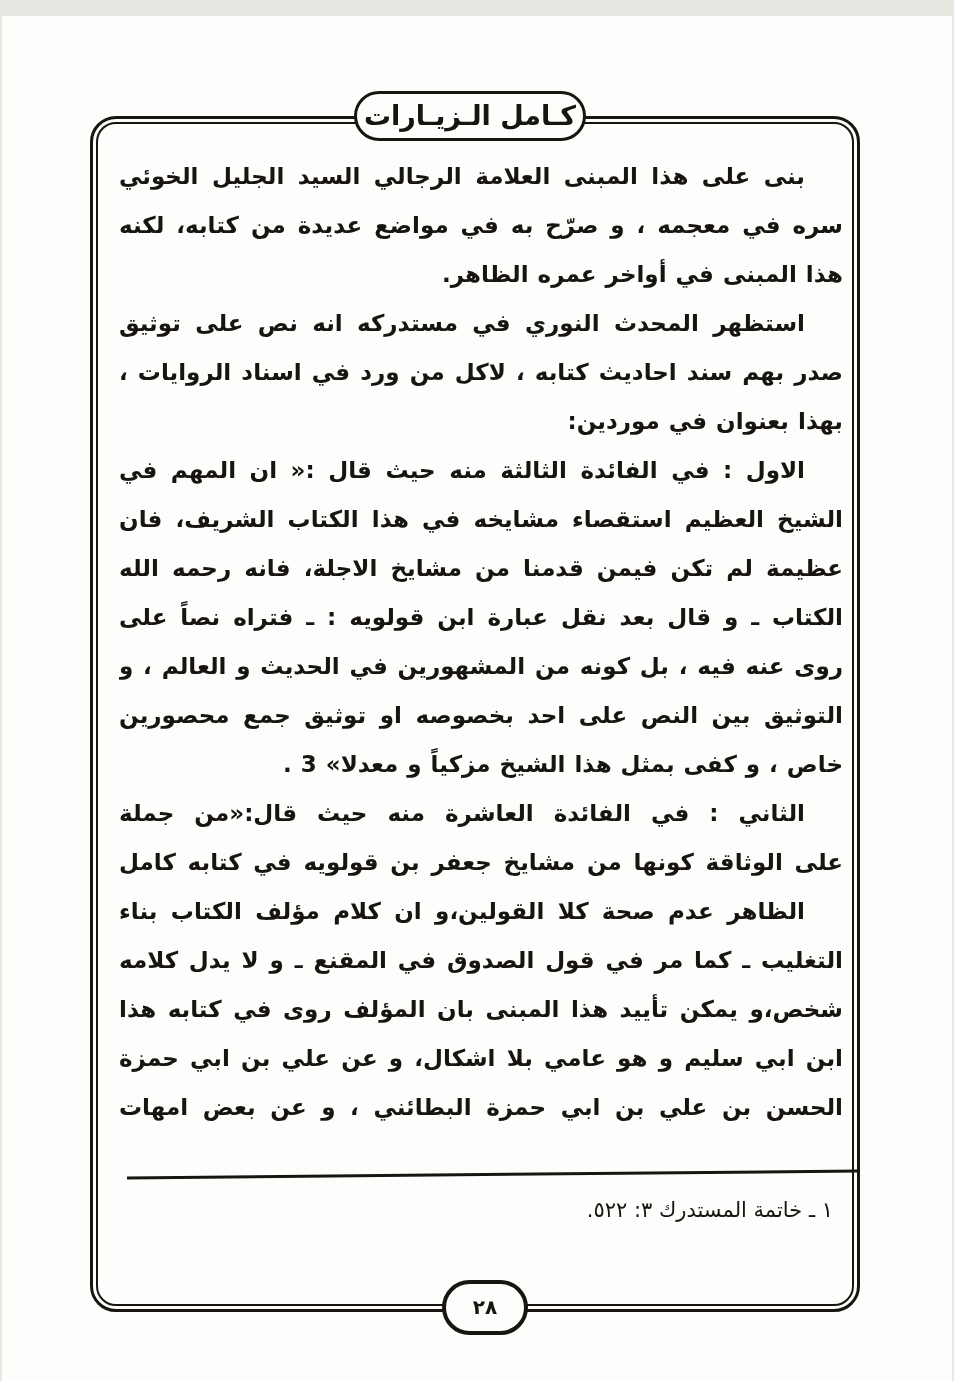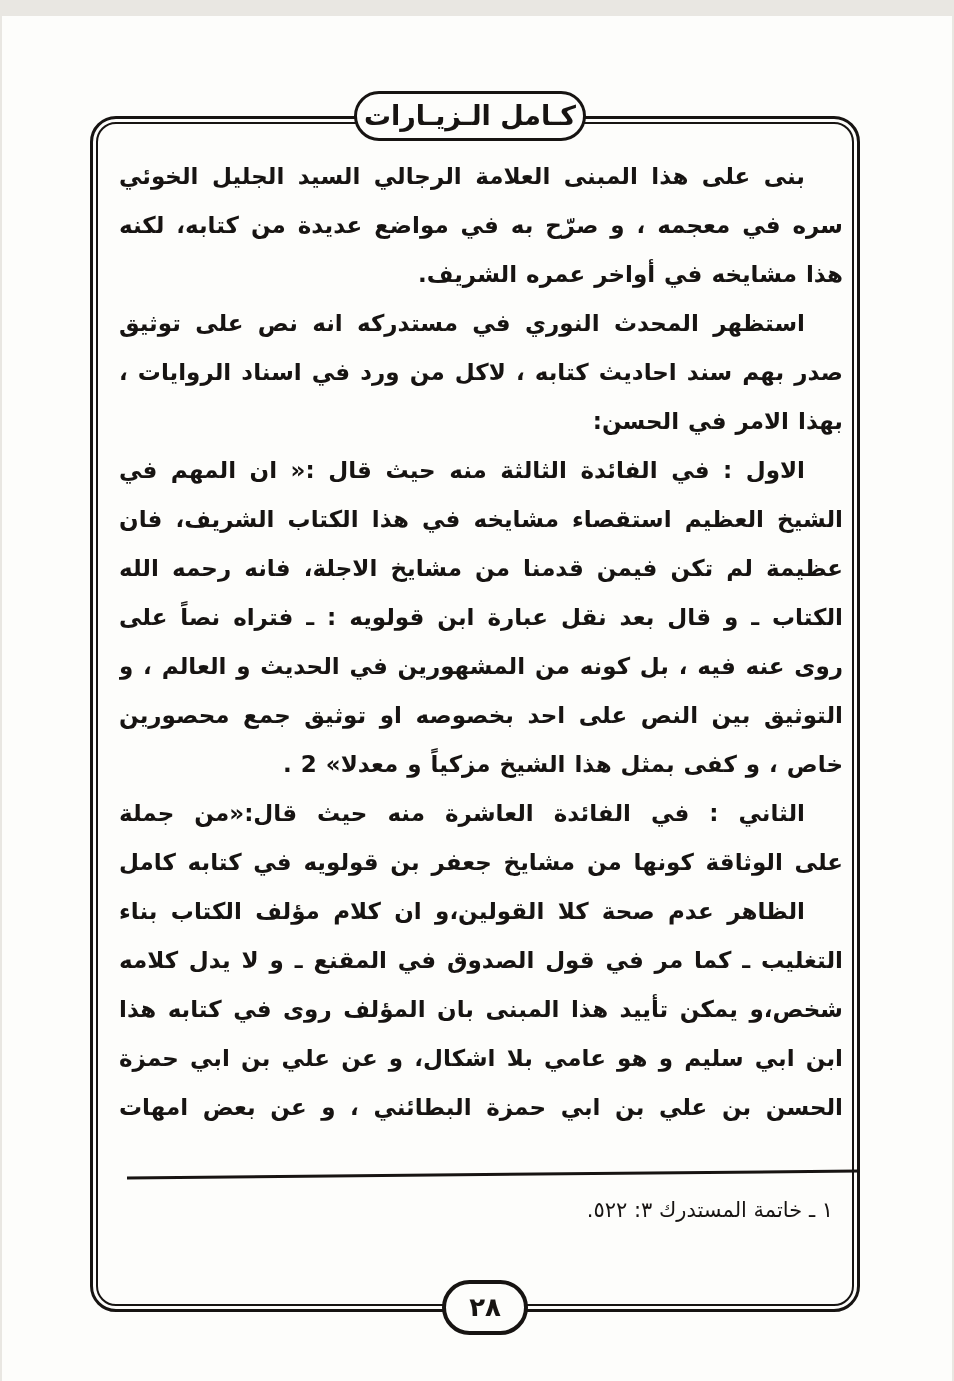--- a/index.html
+++ b/index.html
@@ -109,7 +109,7 @@
   <div class="body-text" id="body-text">
       <div class="bline al-just indent">بنى على هذا المبنى العلامة الرجالي السيد الجليل الخوئي قدس الله</div>
       <div class="bline al-just">سره في معجمه ، و صرّح به في مواضع عديدة من كتابه، لكنه عدل عن</div>
-      <div class="bline al-right">هذا مشايخه في أواخر عمره الشريف.</div>
+      <div class="bline al-right">هذا المبنى في أواخر عمره الظاهر.</div>
       <div class="bline al-just indent">استظهر المحدث النوري في مستدركه انه نص على توثيق كل من</div>
       <div class="bline al-just">صدر بهم سند احاديث كتابه ، لاكل من ورد في اسناد الروايات ، و صرح</div>
       <div class="bline al-right">بهذا الامر في الحسن:</div>

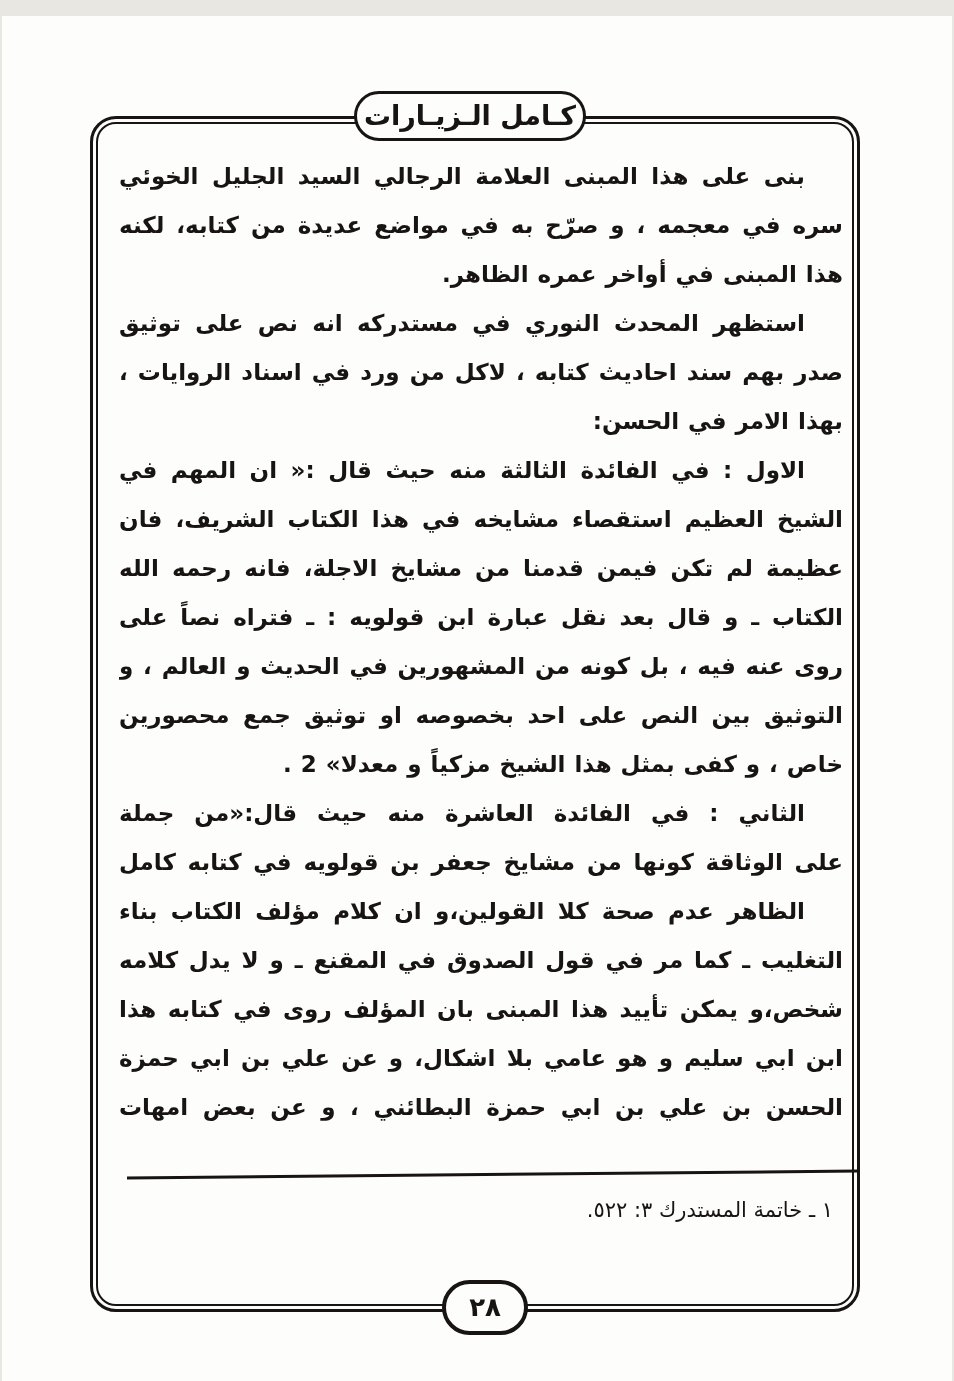--- a/index.html
+++ b/index.html
@@ -112,7 +112,7 @@
       <div class="bline al-right">هذا المبنى في أواخر عمره الظاهر.</div>
       <div class="bline al-just indent">استظهر المحدث النوري في مستدركه انه نص على توثيق كل من</div>
       <div class="bline al-just">صدر بهم سند احاديث كتابه ، لاكل من ورد في اسناد الروايات ، و صرح</div>
-      <div class="bline al-right">بهذا الامر في الحسن:</div>
+      <div class="bline al-right">بهذا بعنوان في موردين:</div>
       <div class="bline al-just indent">الاول : في الفائدة الثالثة منه حيث قال :« ان المهم في ترجمة هذا</div>
       <div class="bline al-just">الشيخ العظيم استقصاء مشايخه في هذا الكتاب الشريف، فان فيه فائدة</div>
       <div class="bline al-just">عظيمة لم تكن فيمن قدمنا من مشايخ الاجلة، فانه رحمه الله قال في اول</div>

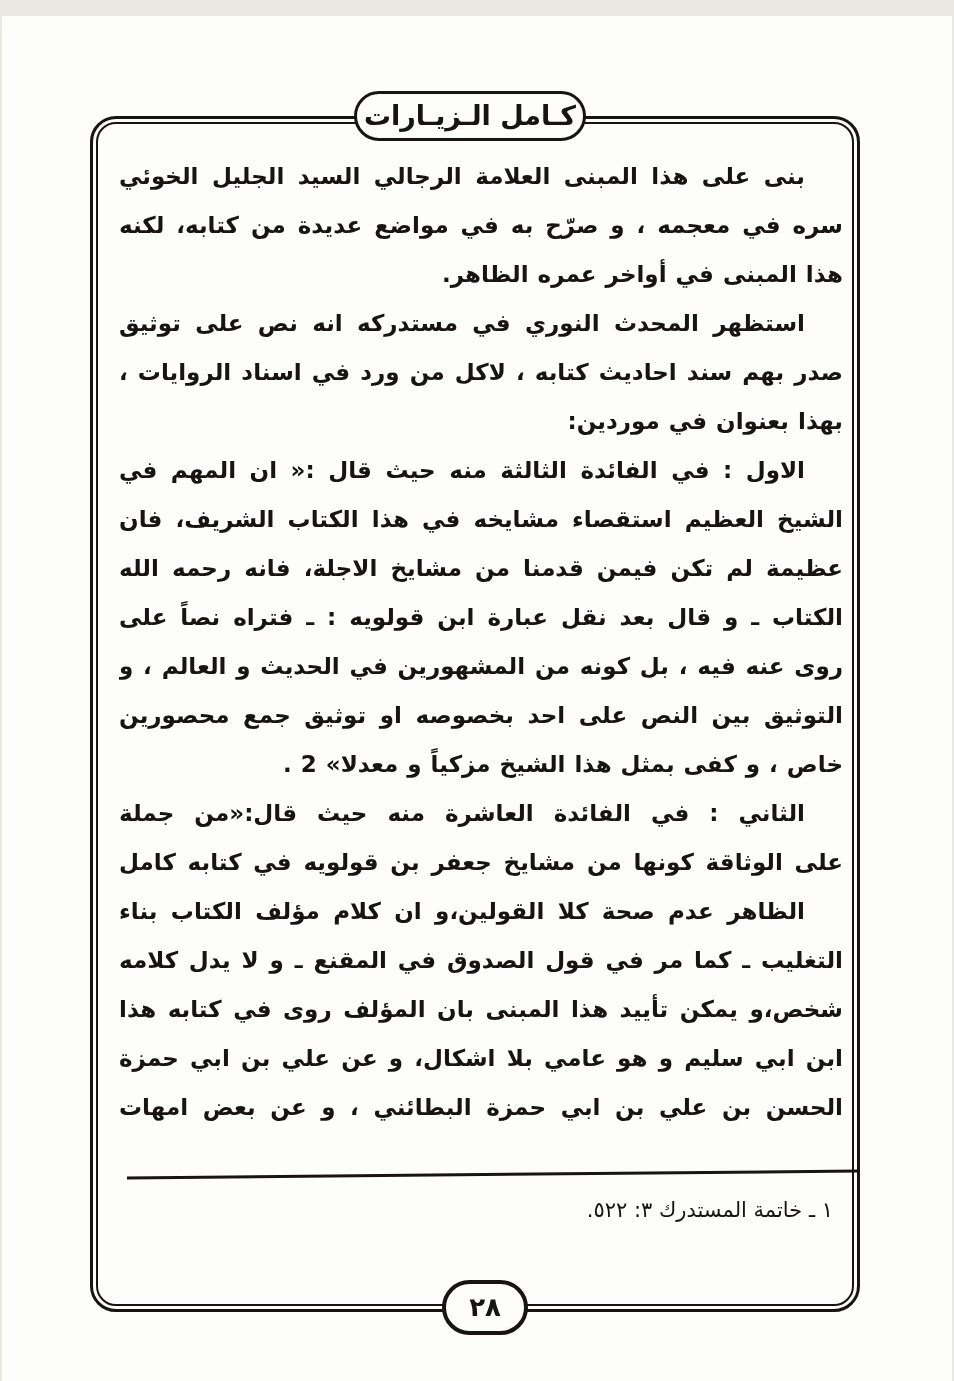--- a/index.html
+++ b/index.html
@@ -119,7 +119,7 @@
       <div class="bline al-just">الكتاب ـ و قال بعد نقل عبارة ابن قولويه : ـ فتراه نصاً على توثيق كل من</div>
       <div class="bline al-just">روى عنه فيه ، بل كونه من المشهورين في الحديث و العالم ، و لا فرق في</div>
       <div class="bline al-just">التوثيق بين النص على احد بخصوصه او توثيق جمع محصورين بعنوان</div>
-      <div class="bline al-right">خاص ، و كفى بمثل هذا الشيخ مزكياً و معدلا» 2 .</div>
+      <div class="bline al-right">خاص ، و كفى بمثل هذا الشيخ مزكياً و معدلا» 3 .</div>
       <div class="bline al-just indent">الثاني : في الفائدة العاشرة منه حيث قال:«من جملة الامارات الكلية</div>
       <div class="bline al-just">على الوثاقة كونها من مشايخ جعفر بن قولويه في كتابه كامل الزيارات » ٢ .</div>
       <div class="bline al-just indent">الظاهر عدم صحة كلا القولين،و ان كلام مؤلف الكتاب بناء علـى</div>

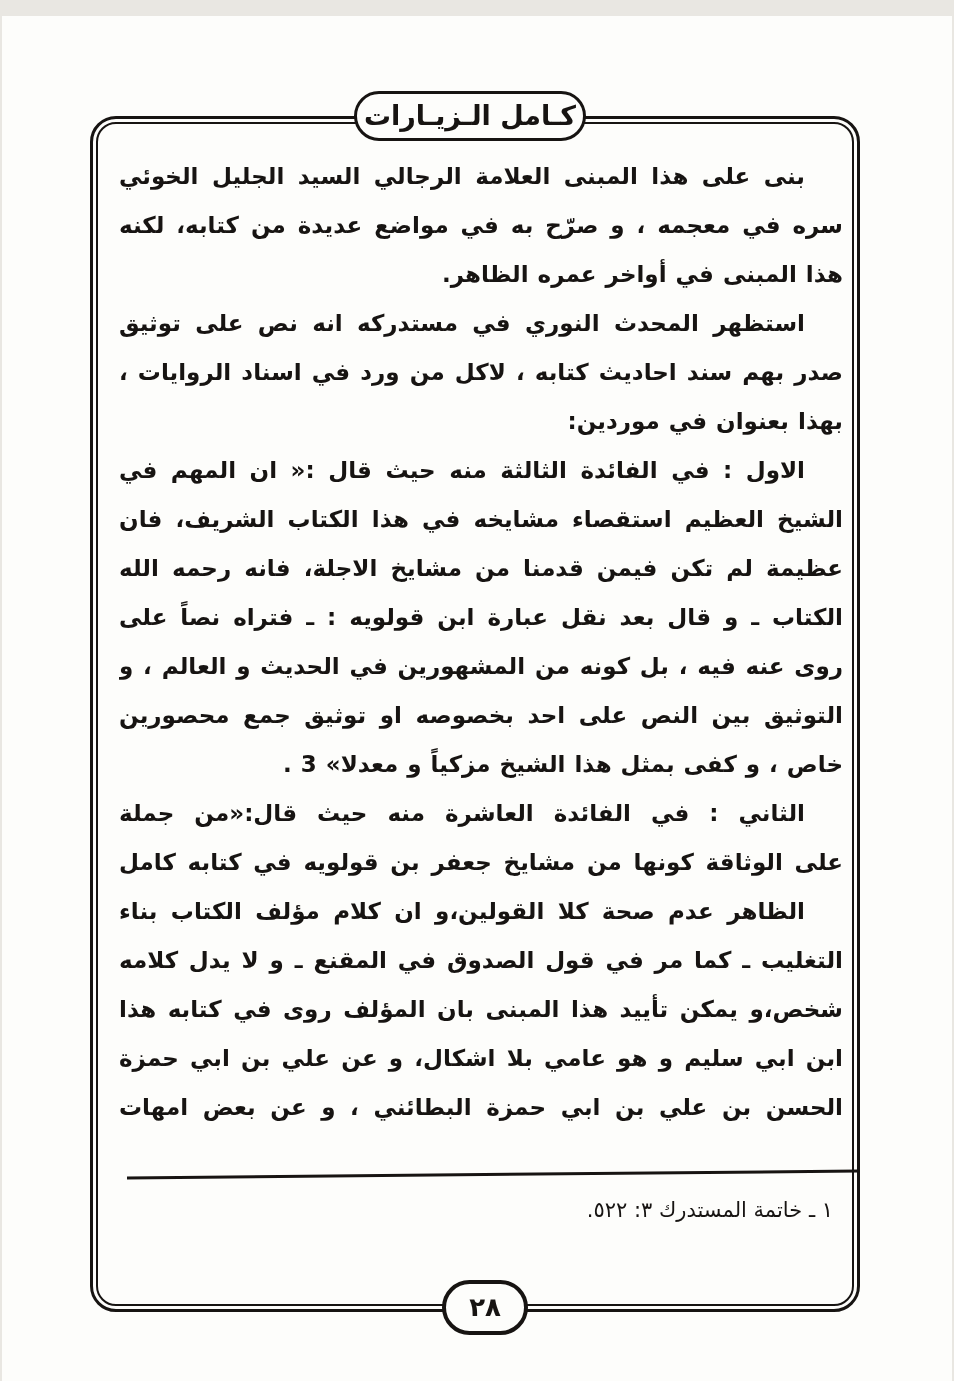--- a/index.html
+++ b/index.html
@@ -89,7 +89,7 @@
     z-index:3;
   }
   .pageno-capsule span {
-    font-size:26px; font-weight:bold;
+    font-size:20px; font-weight:bold;
     transform:translateY(-1px);
   }
 </style>

